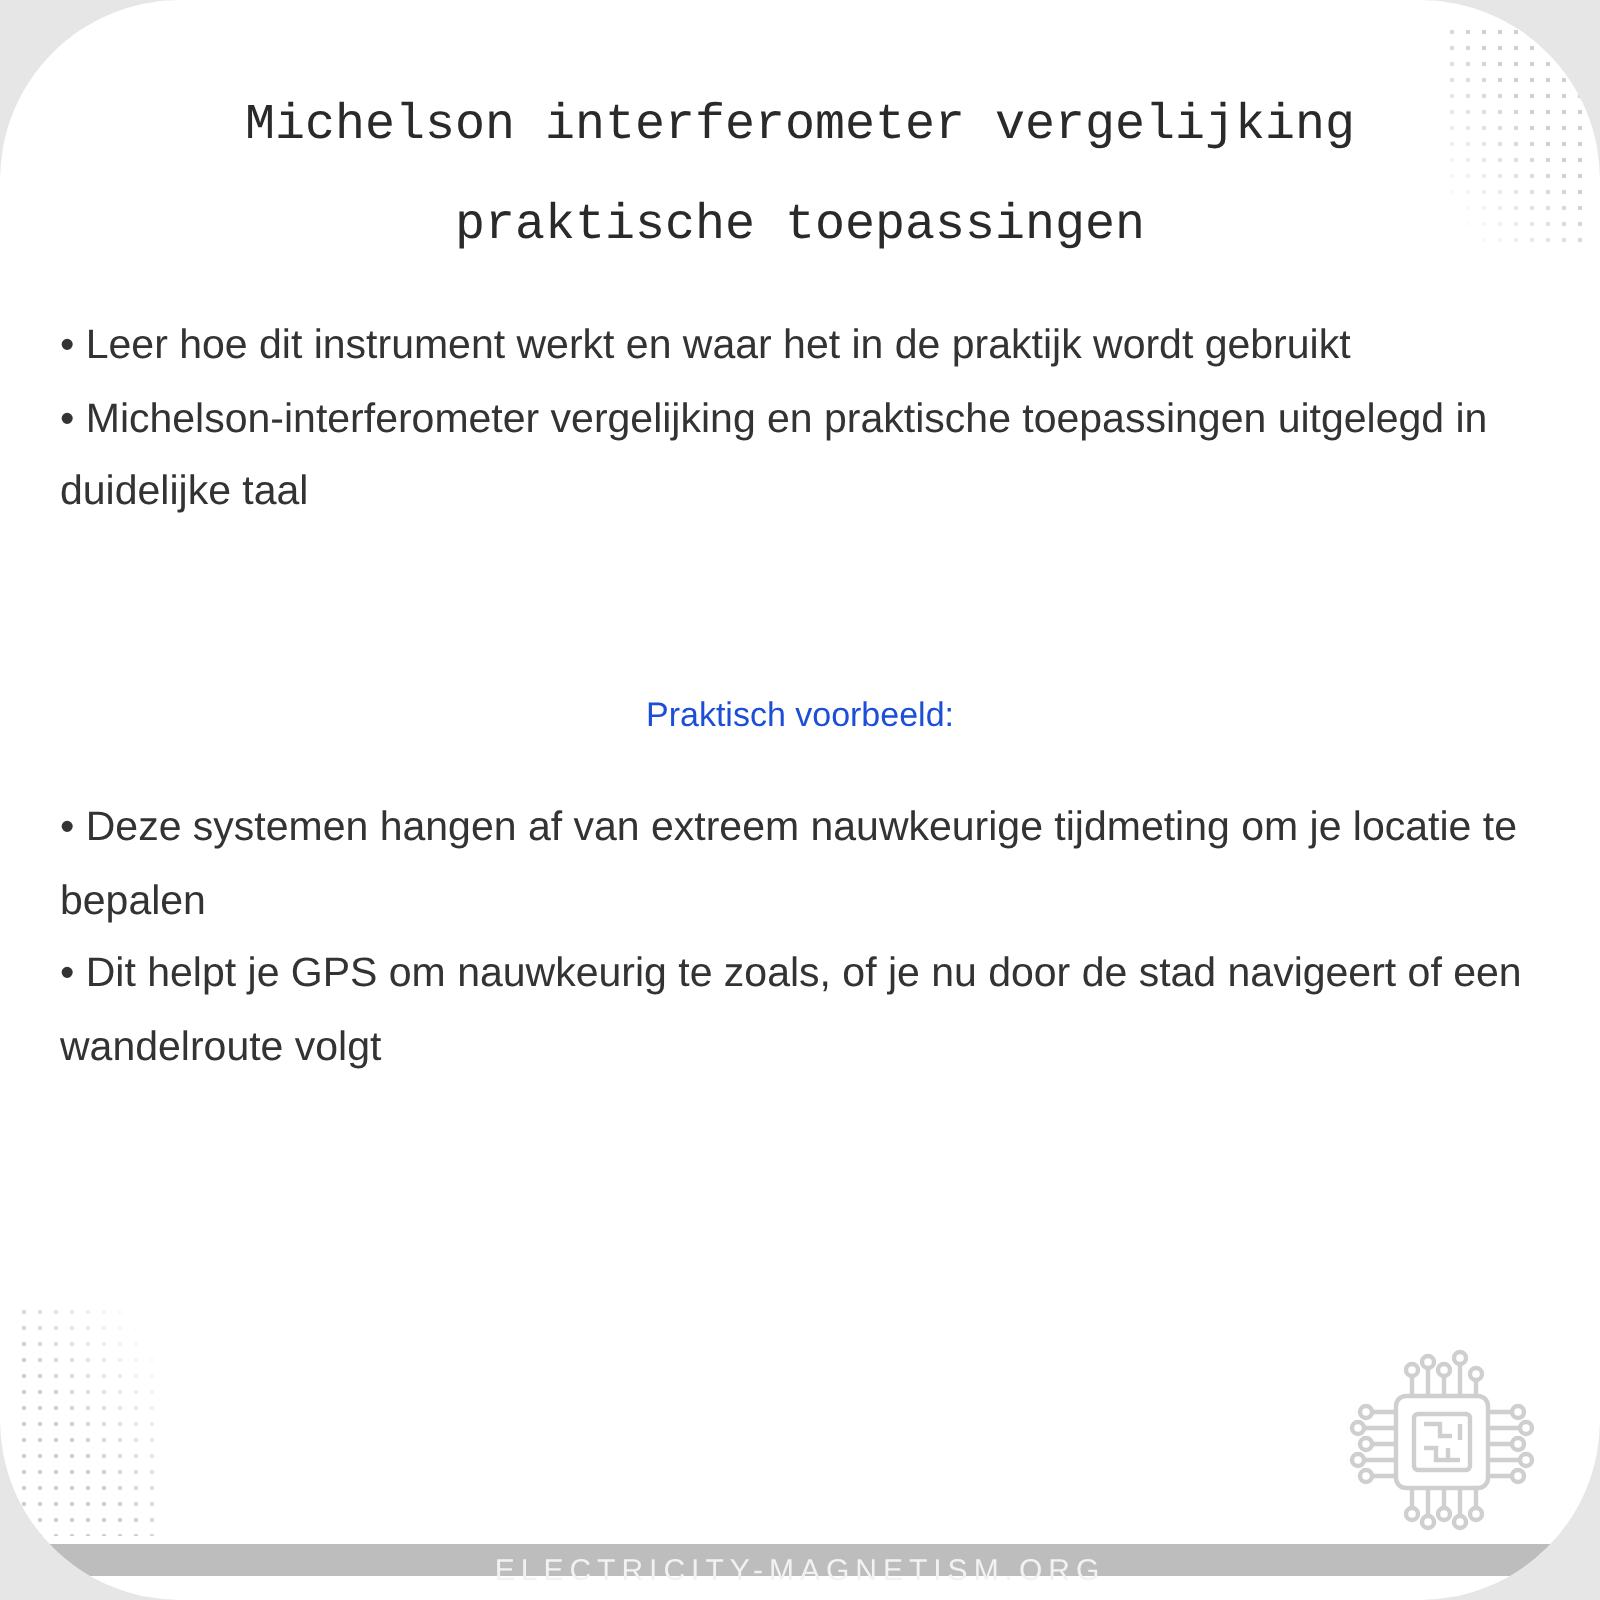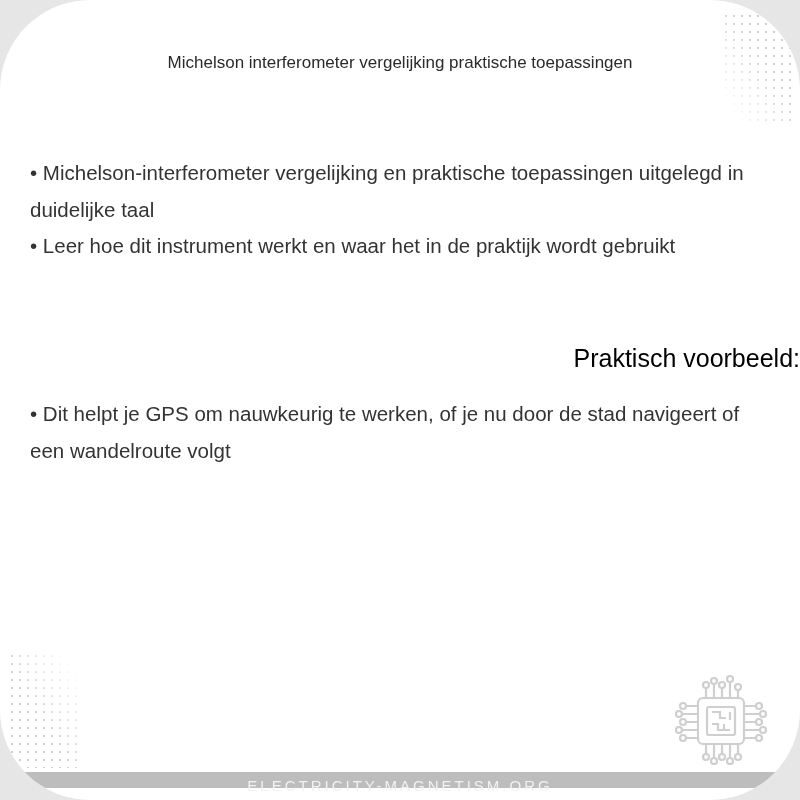--- a/index.html
+++ b/index.html
@@ -28,7 +28,7 @@
             mask-image: linear-gradient(to top right, #000 40%, transparent 90%); }
   .title {
     position: absolute; left: 40px; right: 40px; top: 38px;
-    text-align: center; font-size: 17px; line-height: 50px; color: #2a2a2a;
+    text-align: center; font-size: 25px; line-height: 50px; color: #2a2a2a; font-family: Liberation Mono, monospace;
   }
   .list { position: absolute; left: 30px; right: 30px; margin: 0; padding: 0; list-style: none; }
   .list li { font-size: 20.5px; line-height: 36.5px; color: #333; }

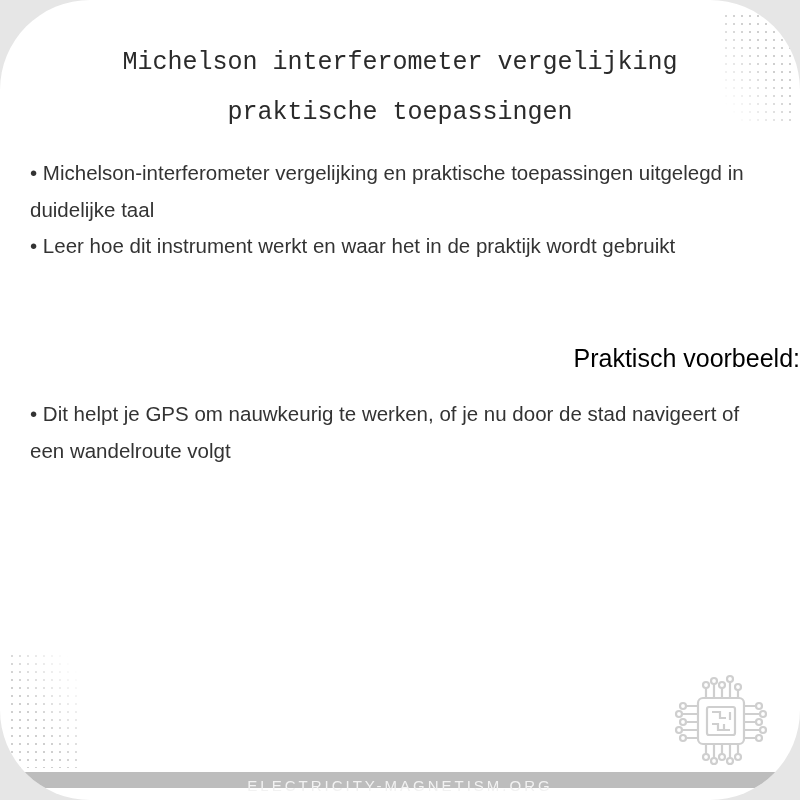--- a/index.html
+++ b/index.html
@@ -56,8 +56,8 @@
   <div class="title">Michelson interferometer vergelijking praktische toepassingen</div>
 
   <ul class="list one">
+    <li>• Leer hoe dit instrument werkt en waar het in de praktijk wordt gebruikt</li>
     <li>• Michelson-interferometer vergelijking en praktische toepassingen uitgelegd in duidelijke taal</li>
-    <li>• Leer hoe dit instrument werkt en waar het in de praktijk wordt gebruikt</li>
   </ul>
 
   <div class="subhead">Praktisch voorbeeld:</div>

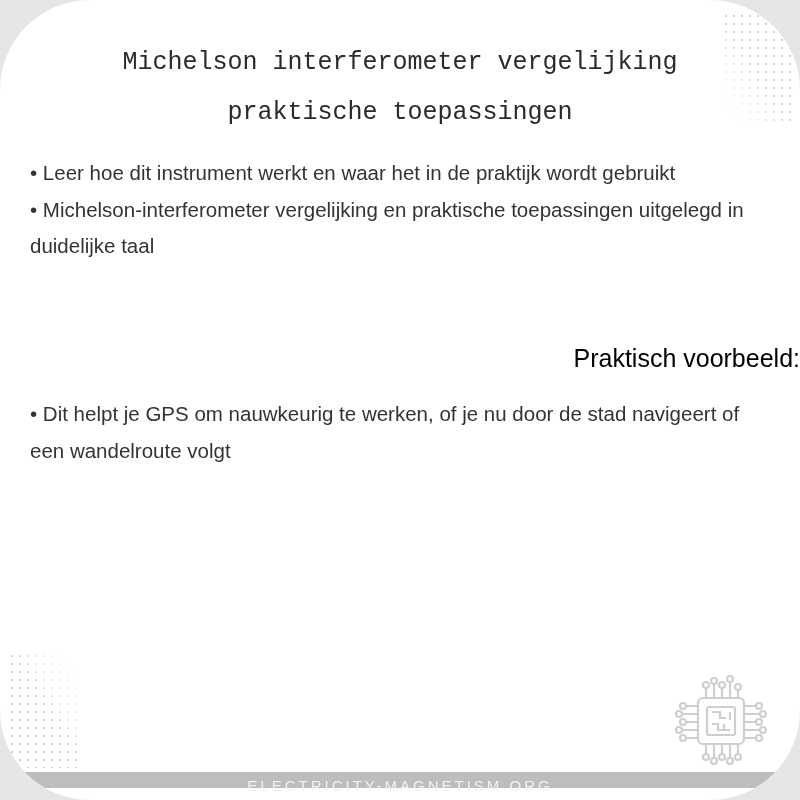--- a/index.html
+++ b/index.html
@@ -36,7 +36,7 @@
   .list.two { top: 396px; }
   .subhead {
     position: absolute; left: 0; right: 0; top: 336px;
-    text-align: right; font-size: 25px; line-height: 44px; color: #000000;
+    text-align: center; font-size: 17px; line-height: 44px; color: #1d4ed8;
   }
   .chip { position: absolute; left: 668px; top: 668px; width: 106px; height: 106px; }
   .footer {

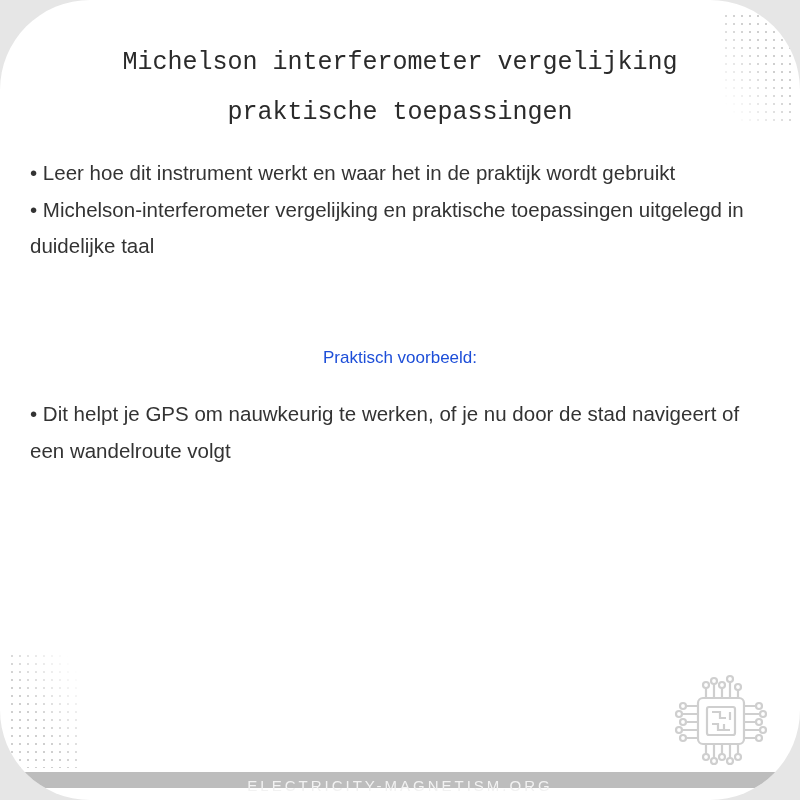--- a/index.html
+++ b/index.html
@@ -63,6 +63,7 @@
   <div class="subhead">Praktisch voorbeeld:</div>
 
   <ul class="list two">
+    <li>• Deze systemen hangen af van extreem nauwkeurige tijdmeting om je locatie te bepalen</li>
     <li>• Dit helpt je GPS om nauwkeurig te werken, of je nu door de stad navigeert of een wandelroute volgt</li>
   </ul>
 

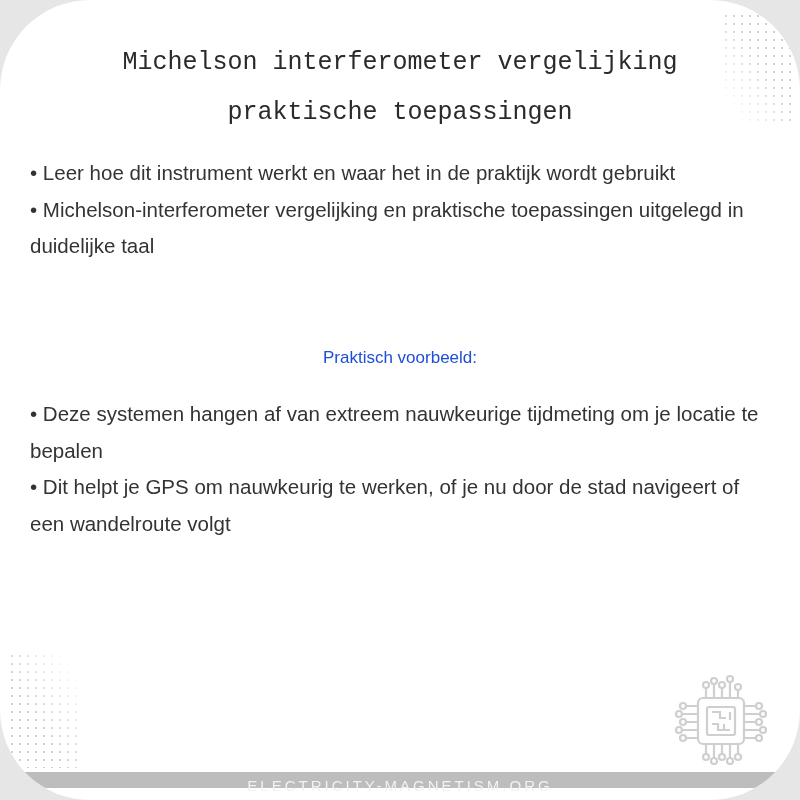--- a/index.html
+++ b/index.html
@@ -64,7 +64,7 @@
 
   <ul class="list two">
     <li>• Deze systemen hangen af van extreem nauwkeurige tijdmeting om je locatie te bepalen</li>
-    <li>• Dit helpt je GPS om nauwkeurig te werken, of je nu door de stad navigeert of een wandelroute volgt</li>
+    <li>• Dit helpt je GPS om nauwkeurig te zoals, of je nu door de stad navigeert of een wandelroute volgt</li>
   </ul>
 
   <svg class="chip" viewBox="0 0 106 106" fill="none" stroke="#cfcfcf" stroke-width="2.2">

